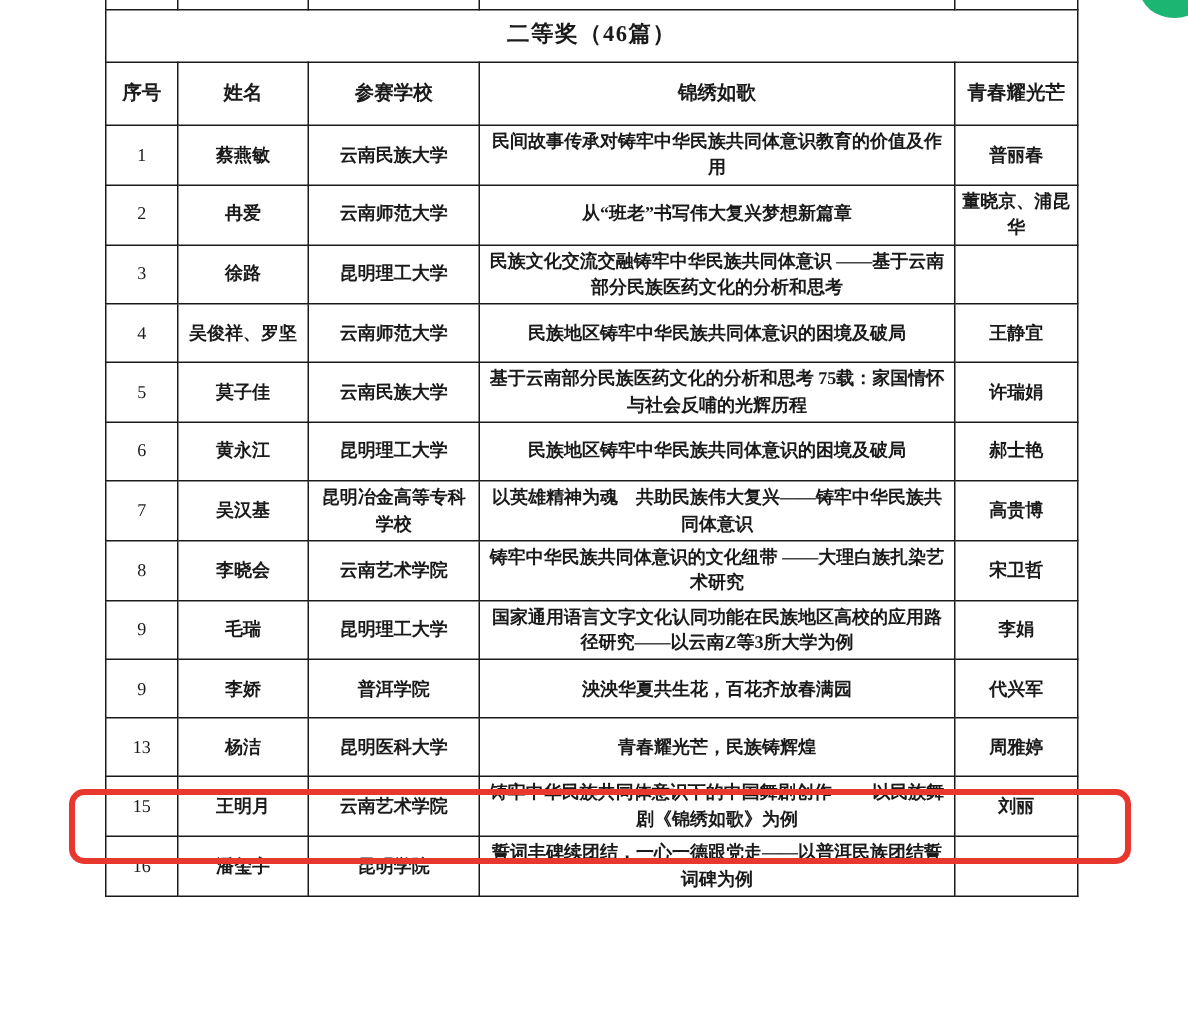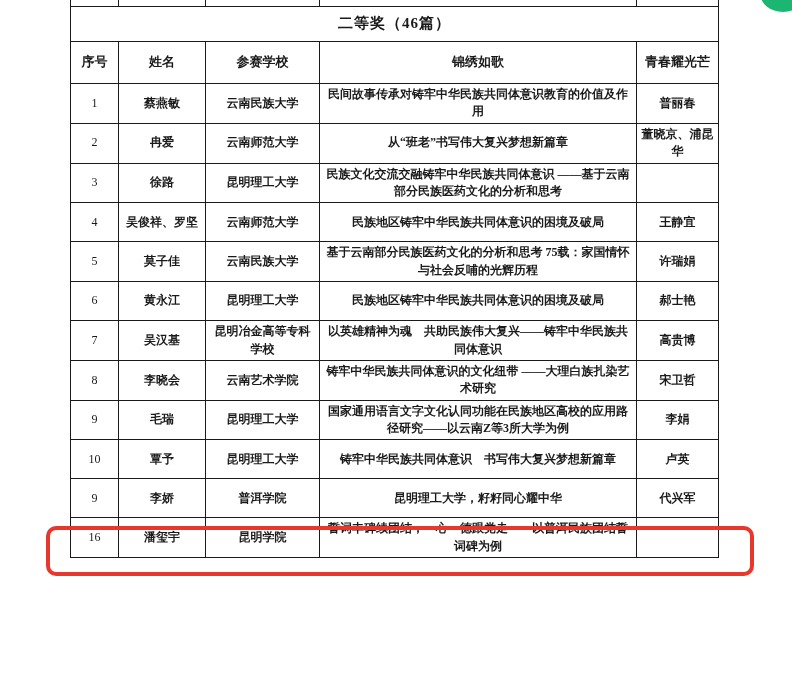--- a/index.html
+++ b/index.html
@@ -168,13 +168,6 @@
           <td class="cell-teacher">李娟</td>
         </tr>
         <tr>
-          <td class="cell-no">10</td>
-          <td class="cell-name">覃予</td>
-          <td class="cell-school">昆明理工大学</td>
-          <td class="cell-title">铸牢中华民族共同体意识　书写伟大复兴梦想新篇章</td>
-          <td class="cell-teacher">卢英</td>
-        </tr>
-        <tr>
           <td class="cell-no">9</td>
           <td class="cell-name">李娇</td>
           <td class="cell-school">普洱学院</td>

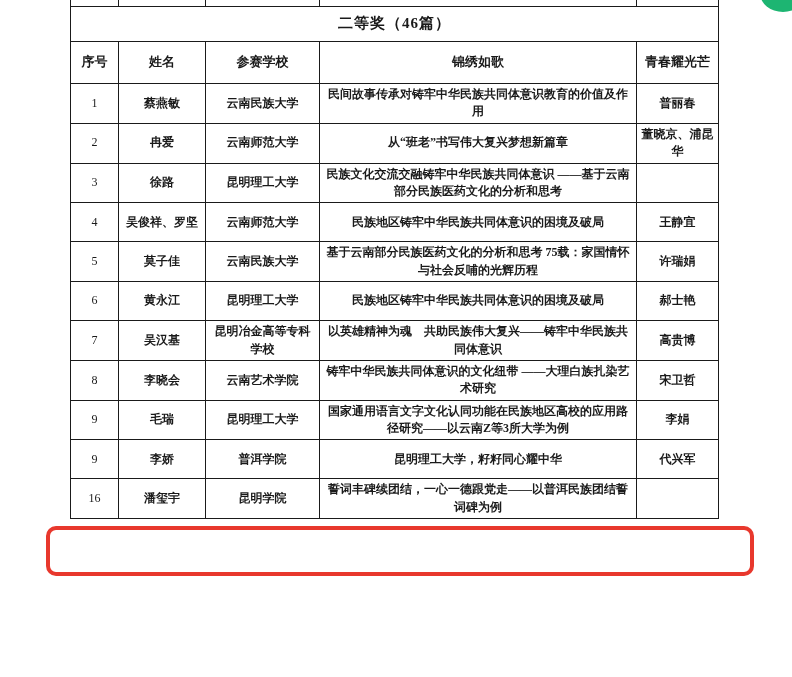--- a/index.html
+++ b/index.html
@@ -171,7 +171,7 @@
           <td class="cell-no">9</td>
           <td class="cell-name">李娇</td>
           <td class="cell-school">普洱学院</td>
-          <td class="cell-title">昆明理工大学，籽籽同心耀中华</td>
+          <td class="cell-title">泱泱华夏共生花，百花齐放春满园</td>
           <td class="cell-teacher">代兴军</td>
         </tr>
         <tr>

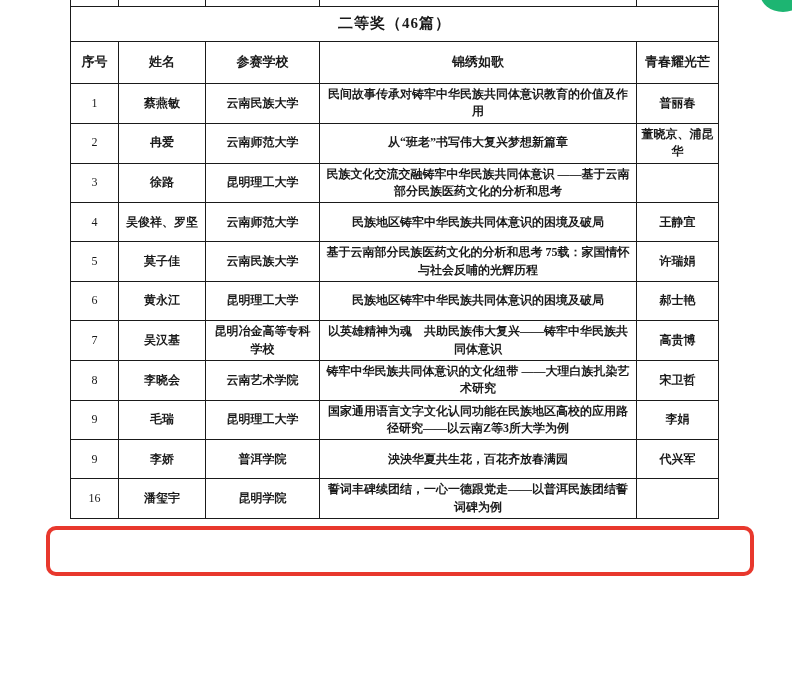--- a/index.html
+++ b/index.html
@@ -175,6 +175,13 @@
           <td class="cell-teacher">代兴军</td>
         </tr>
         <tr>
+          <td class="cell-no">13</td>
+          <td class="cell-name">杨洁</td>
+          <td class="cell-school">昆明医科大学</td>
+          <td class="cell-title">青春耀光芒，民族铸辉煌</td>
+          <td class="cell-teacher">周雅婷</td>
+        </tr>
+        <tr>
           <td class="cell-no">16</td>
           <td class="cell-name">潘玺宇</td>
           <td class="cell-school">昆明学院</td>

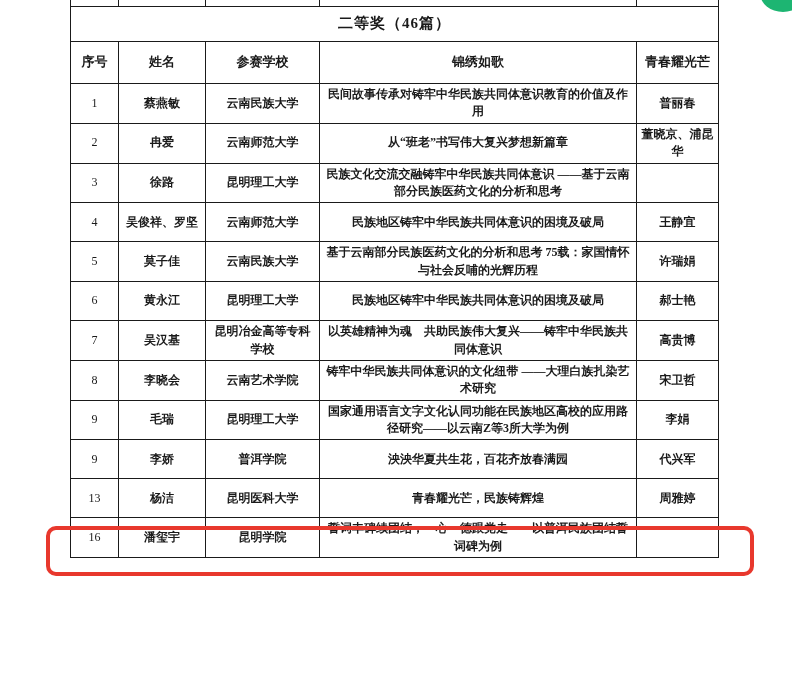--- a/index.html
+++ b/index.html
@@ -182,6 +182,13 @@
           <td class="cell-teacher">周雅婷</td>
         </tr>
         <tr>
+          <td class="cell-no">15</td>
+          <td class="cell-name">王明月</td>
+          <td class="cell-school">云南艺术学院</td>
+          <td class="cell-title">铸牢中华民族共同体意识下的中国舞剧创作 ——以民族舞剧《锦绣如歌》为例</td>
+          <td class="cell-teacher">刘丽</td>
+        </tr>
+        <tr>
           <td class="cell-no">16</td>
           <td class="cell-name">潘玺宇</td>
           <td class="cell-school">昆明学院</td>

